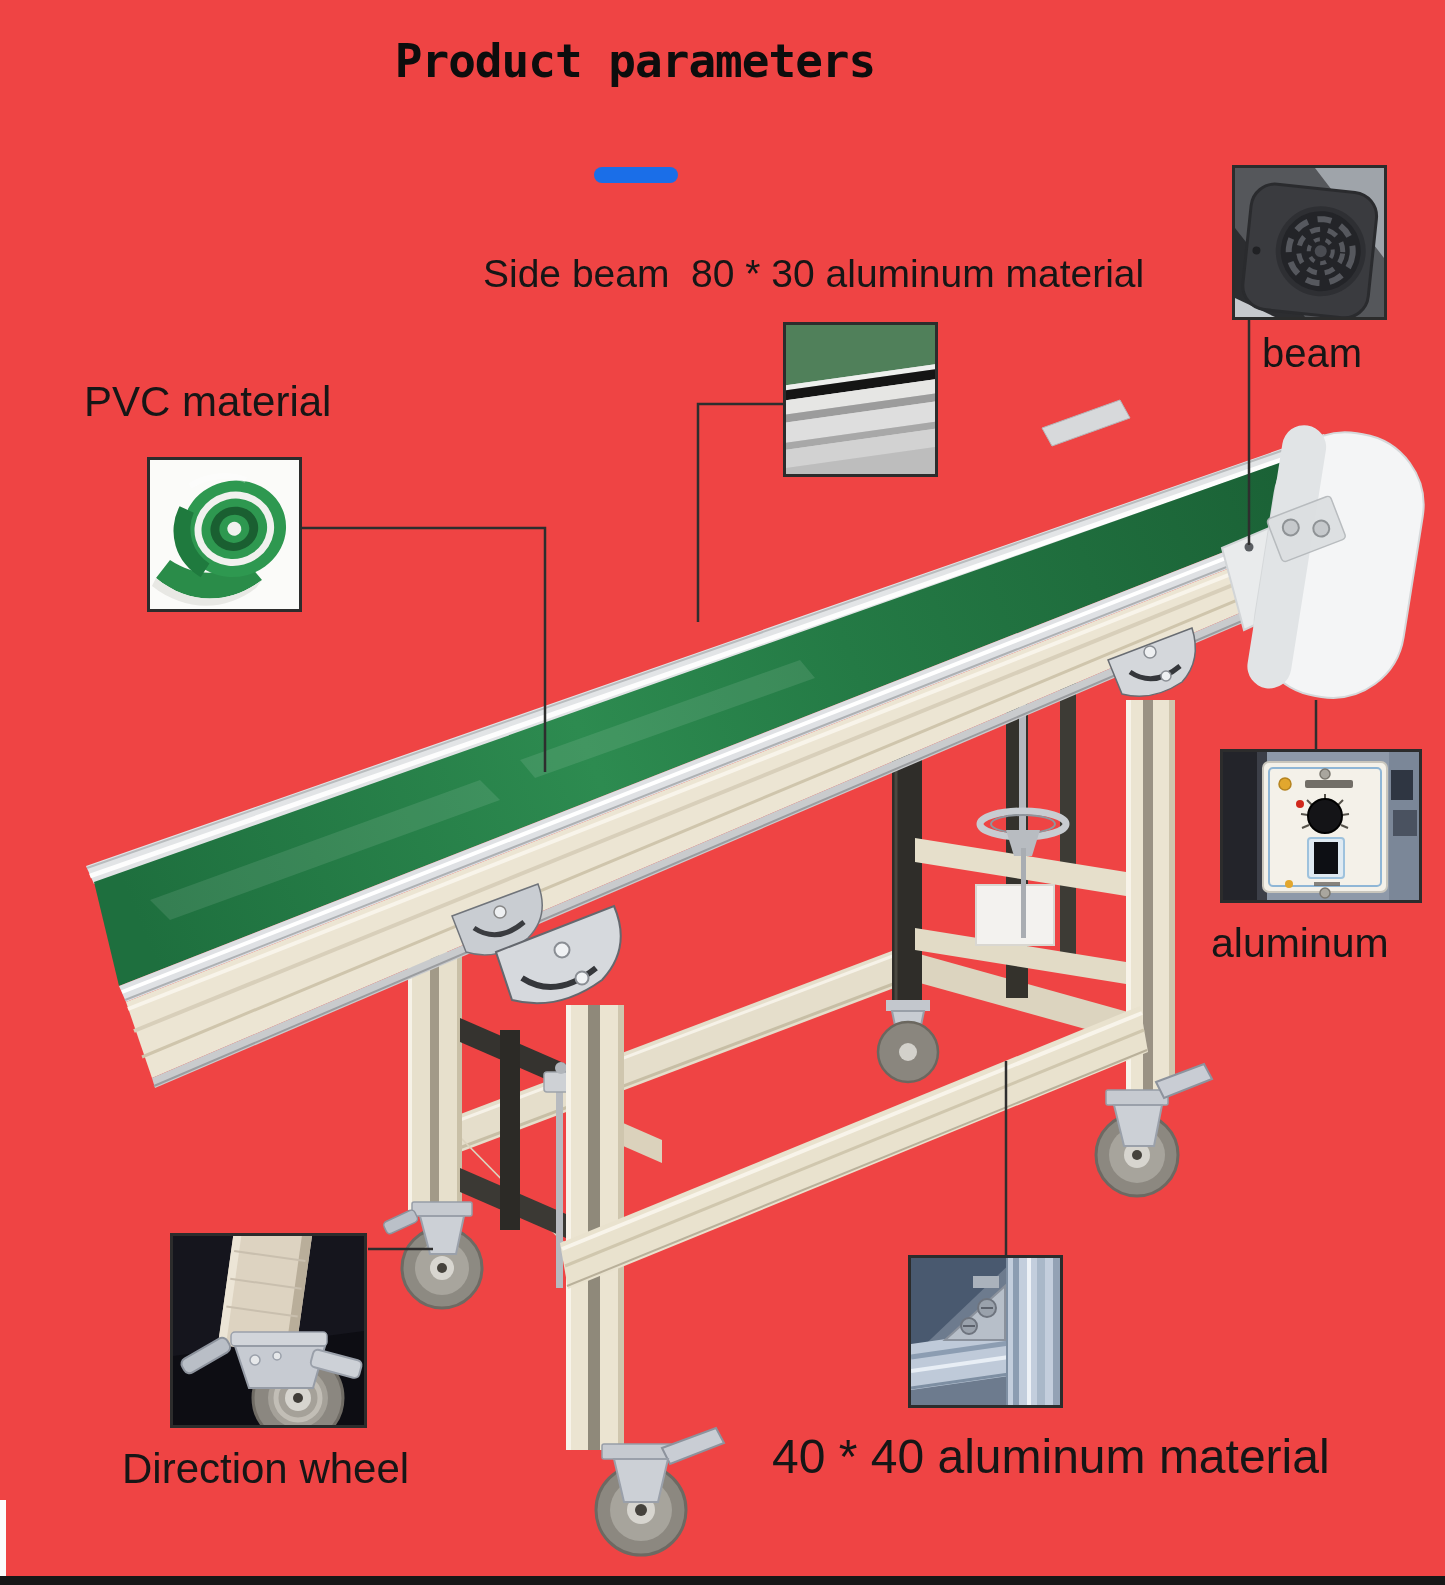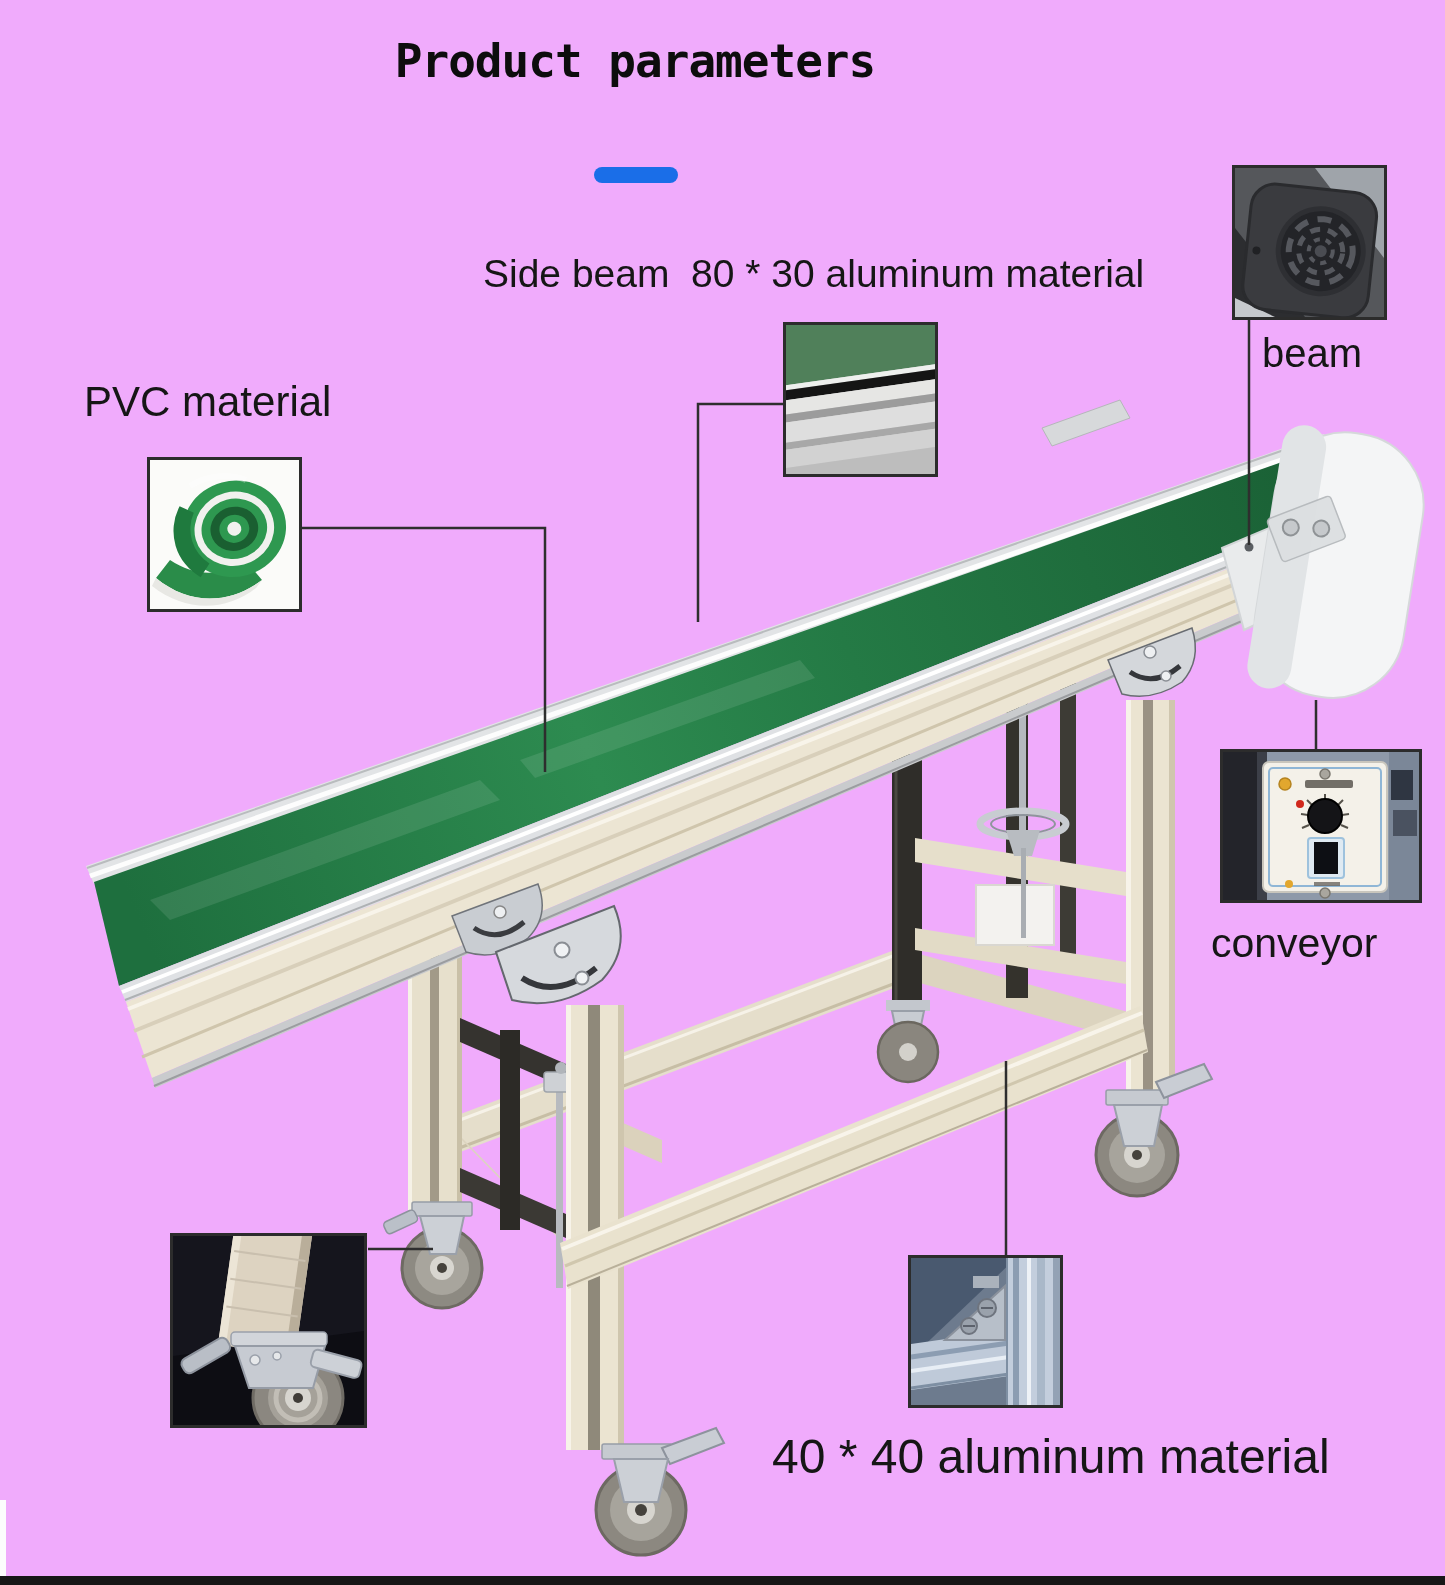--- a/index.html
+++ b/index.html
@@ -5,7 +5,7 @@
   html,body{margin:0;padding:0;background:#d8d8d8;}
   .canvas{
     position:relative;width:1445px;height:1585px;margin:0 auto;
-    background:#f0abfc;overflow:hidden;
+    background:#ef4444;overflow:hidden;
     font-family:"Liberation Sans",sans-serif;color:#141414;
   }
   .abs{position:absolute;}

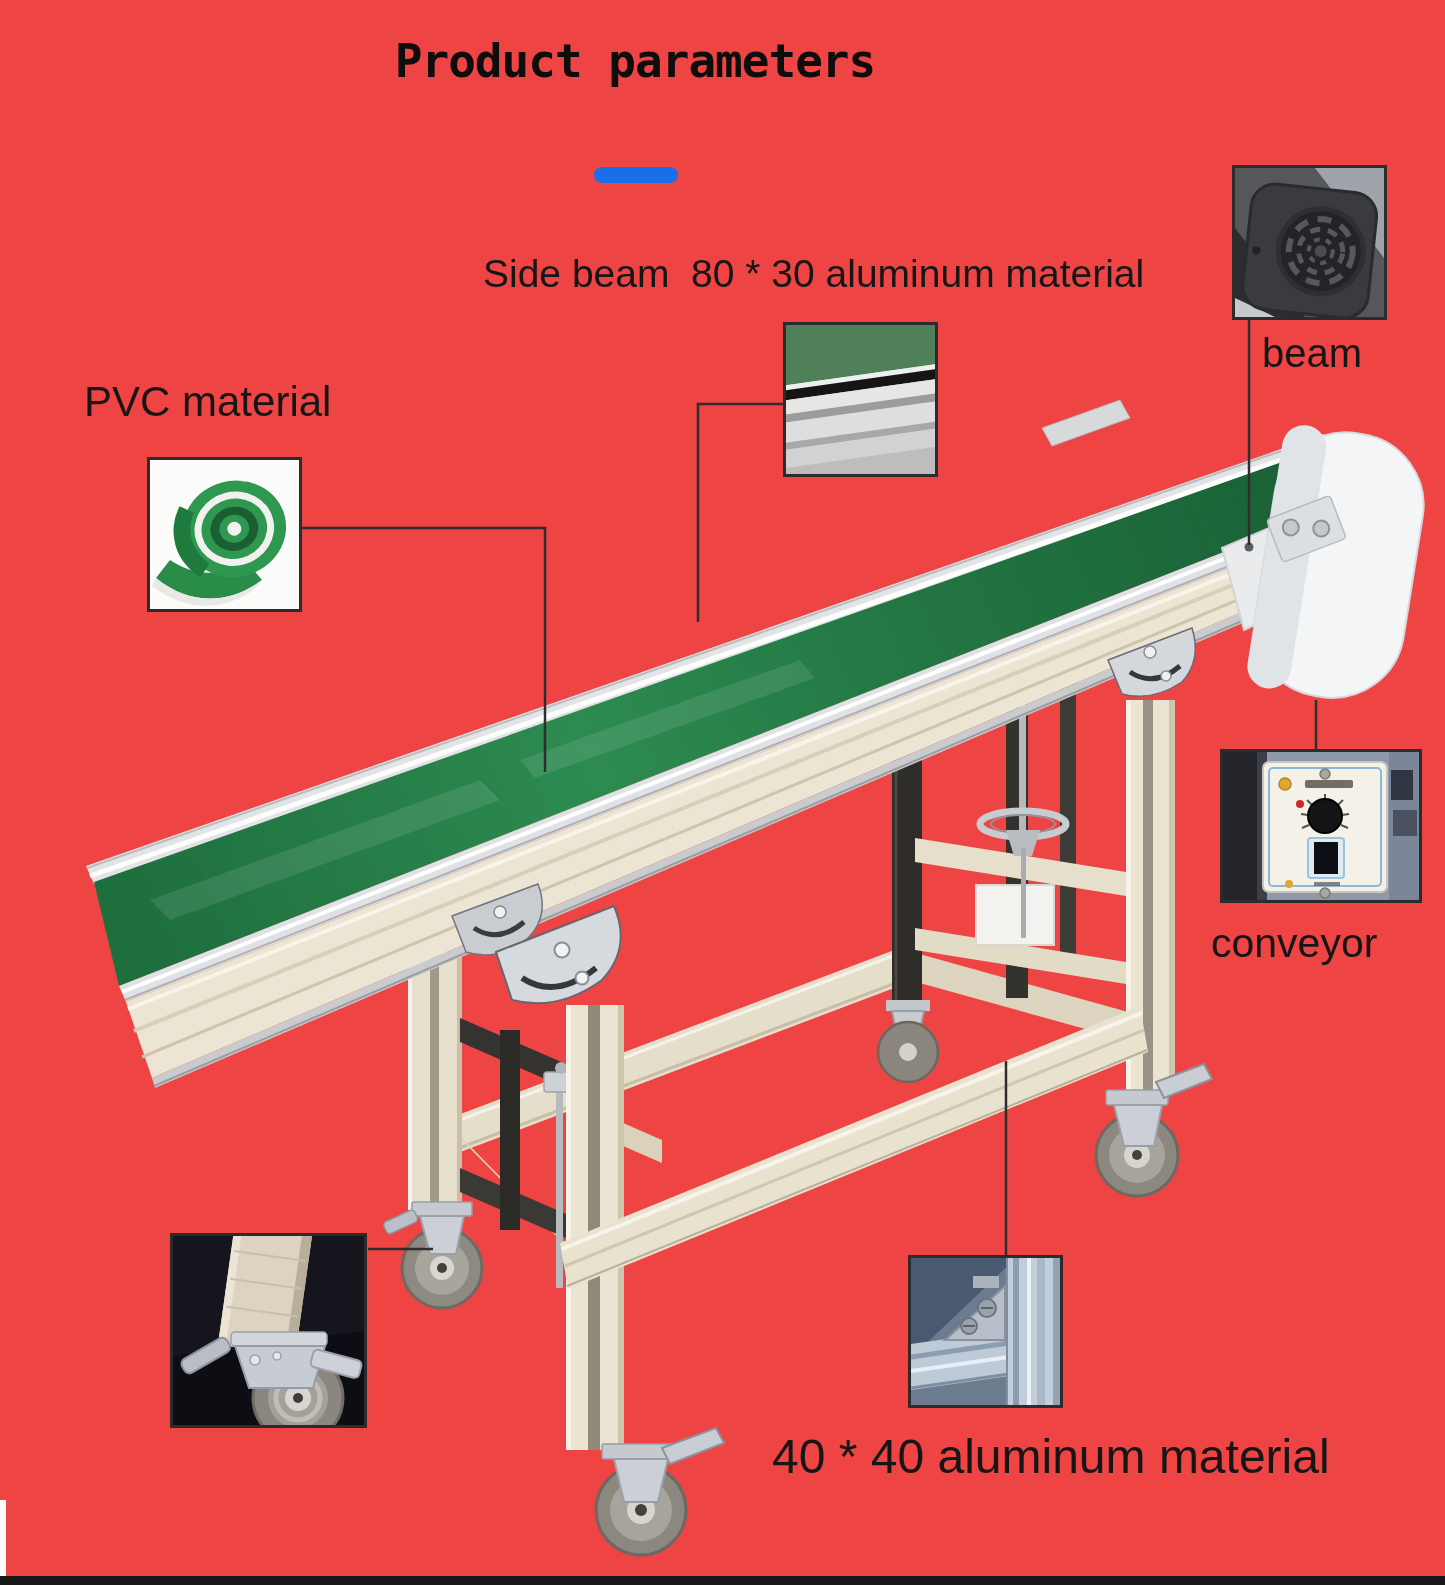--- a/index.html
+++ b/index.html
@@ -224,7 +224,7 @@
   <div class="abs label label-side-beam">Side beam  80 * 30 aluminum material</div>
   <div class="abs label label-motor">beam</div>
   <div class="abs label label-pvc">PVC material</div>
-  <div class="abs label label-governor">conveyor</div>
+  <div class="abs label label-governor">aluminum</div>
   <div class="abs label label-forty">40 * 40 aluminum material</div>
 
   <div class="abs inset" style="left:147px;top:457px;width:155px;height:155px;">

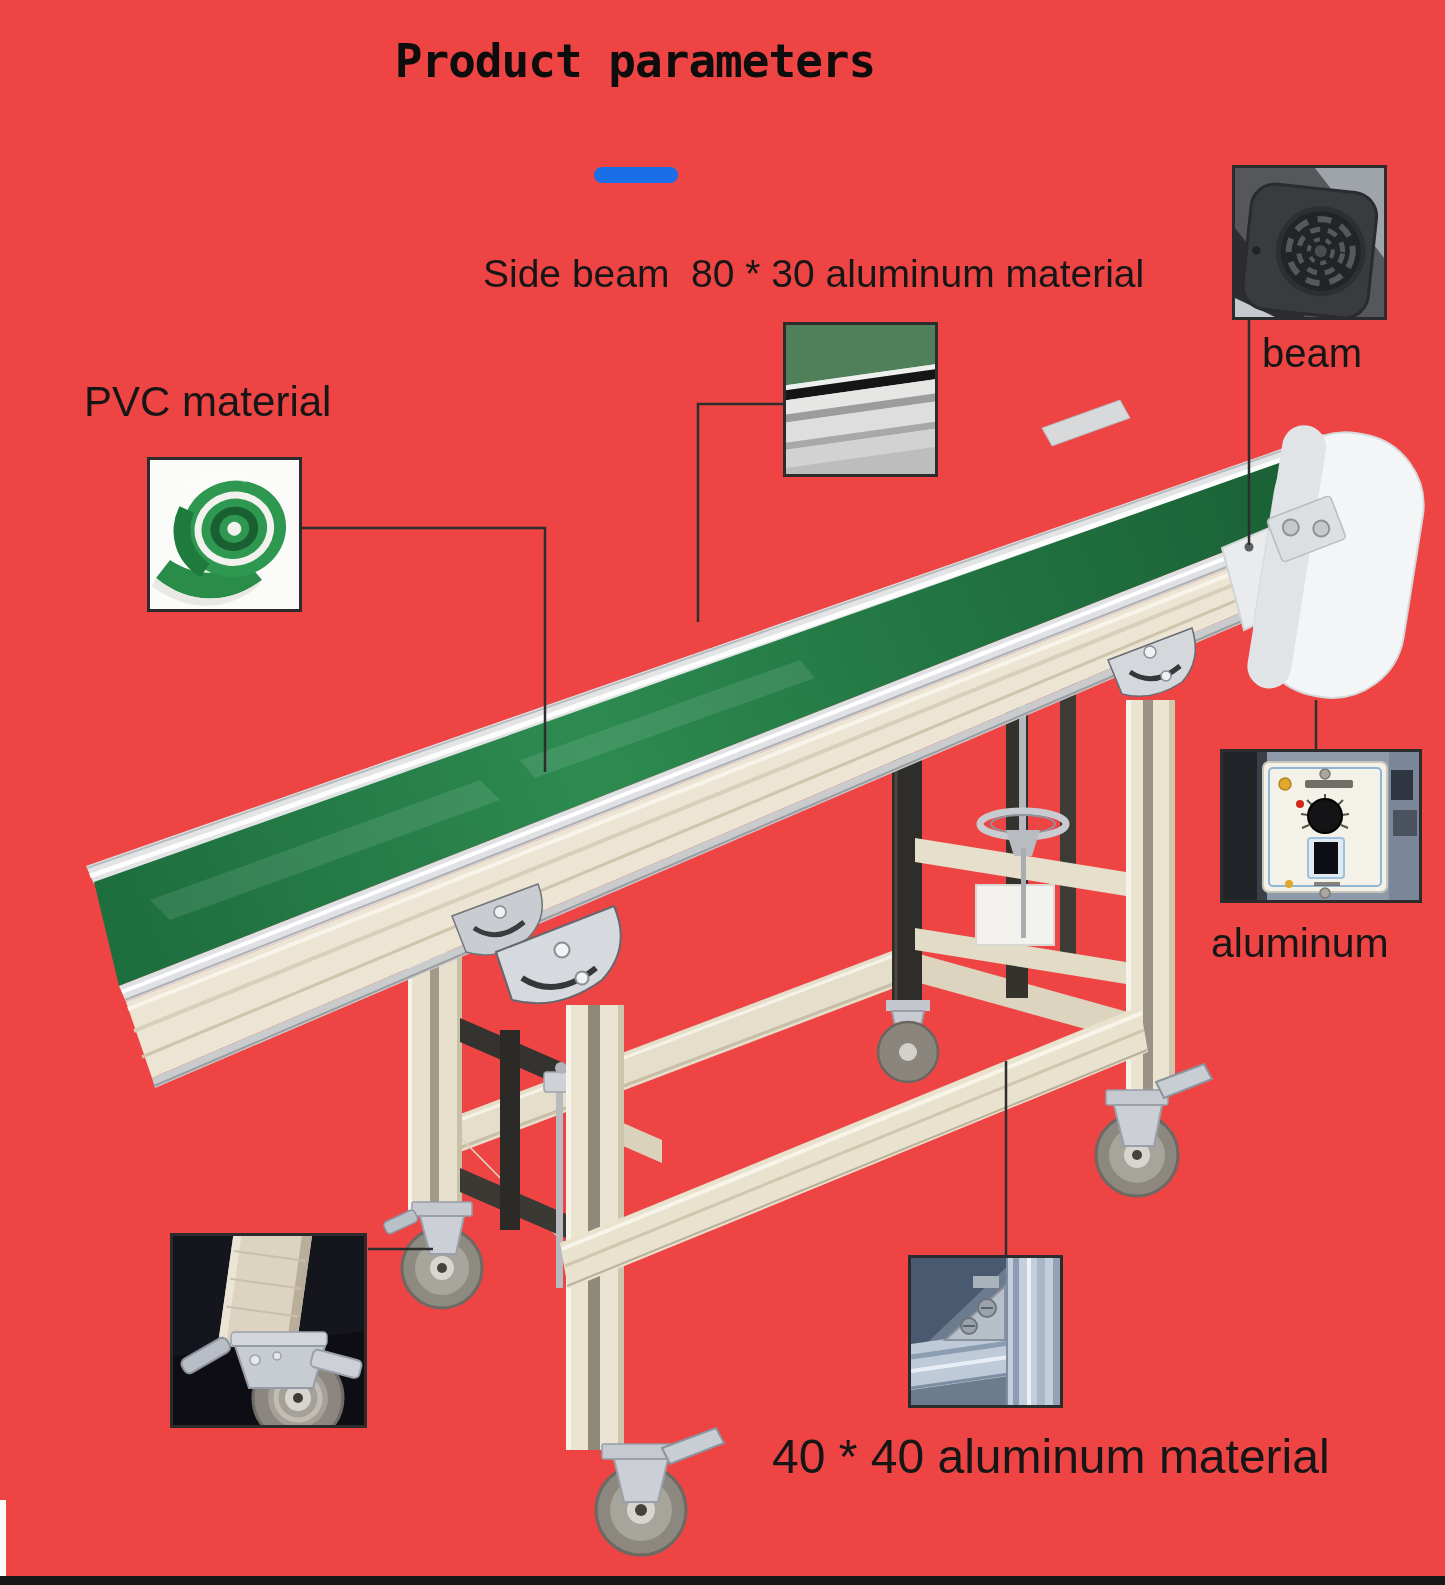--- a/index.html
+++ b/index.html
@@ -225,6 +225,7 @@
   <div class="abs label label-motor">beam</div>
   <div class="abs label label-pvc">PVC material</div>
   <div class="abs label label-governor">aluminum</div>
+  <div class="abs label label-direction">Direction wheel</div>
   <div class="abs label label-forty">40 * 40 aluminum material</div>
 
   <div class="abs inset" style="left:147px;top:457px;width:155px;height:155px;">

